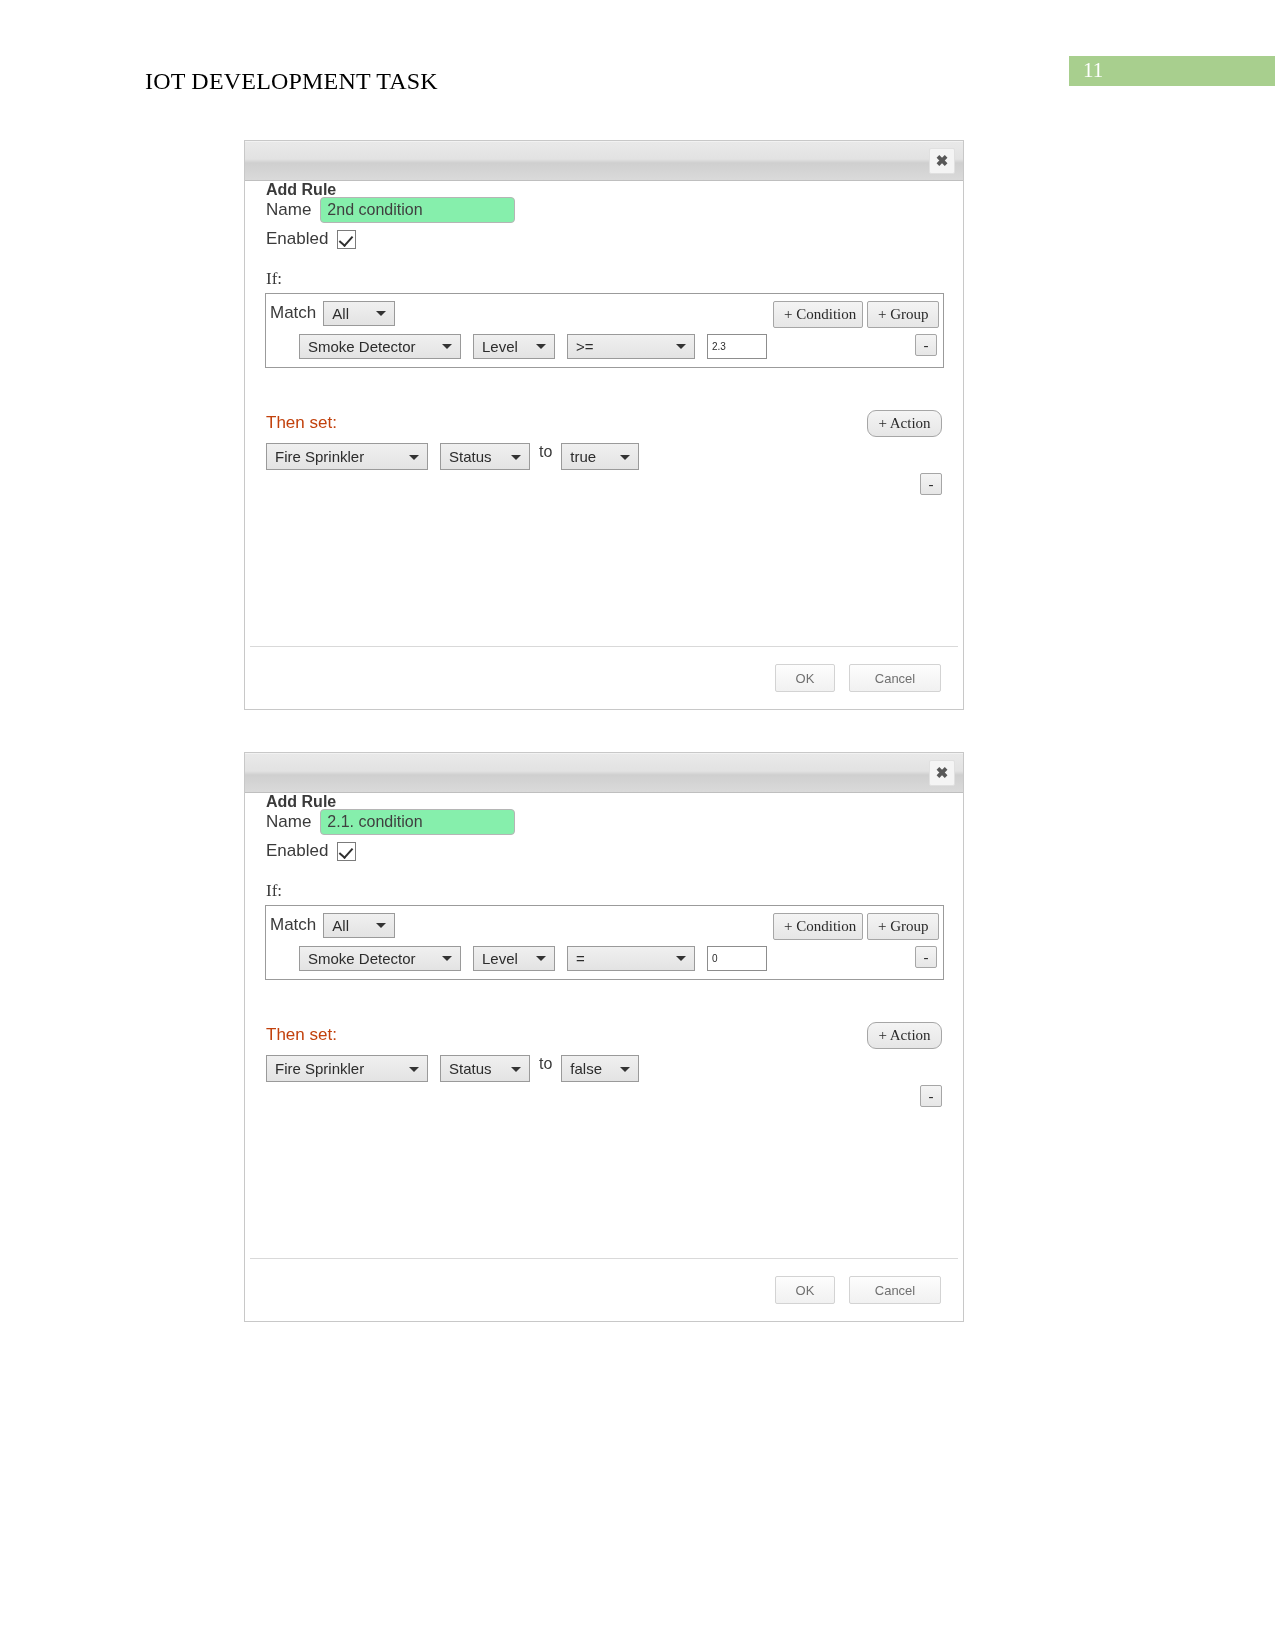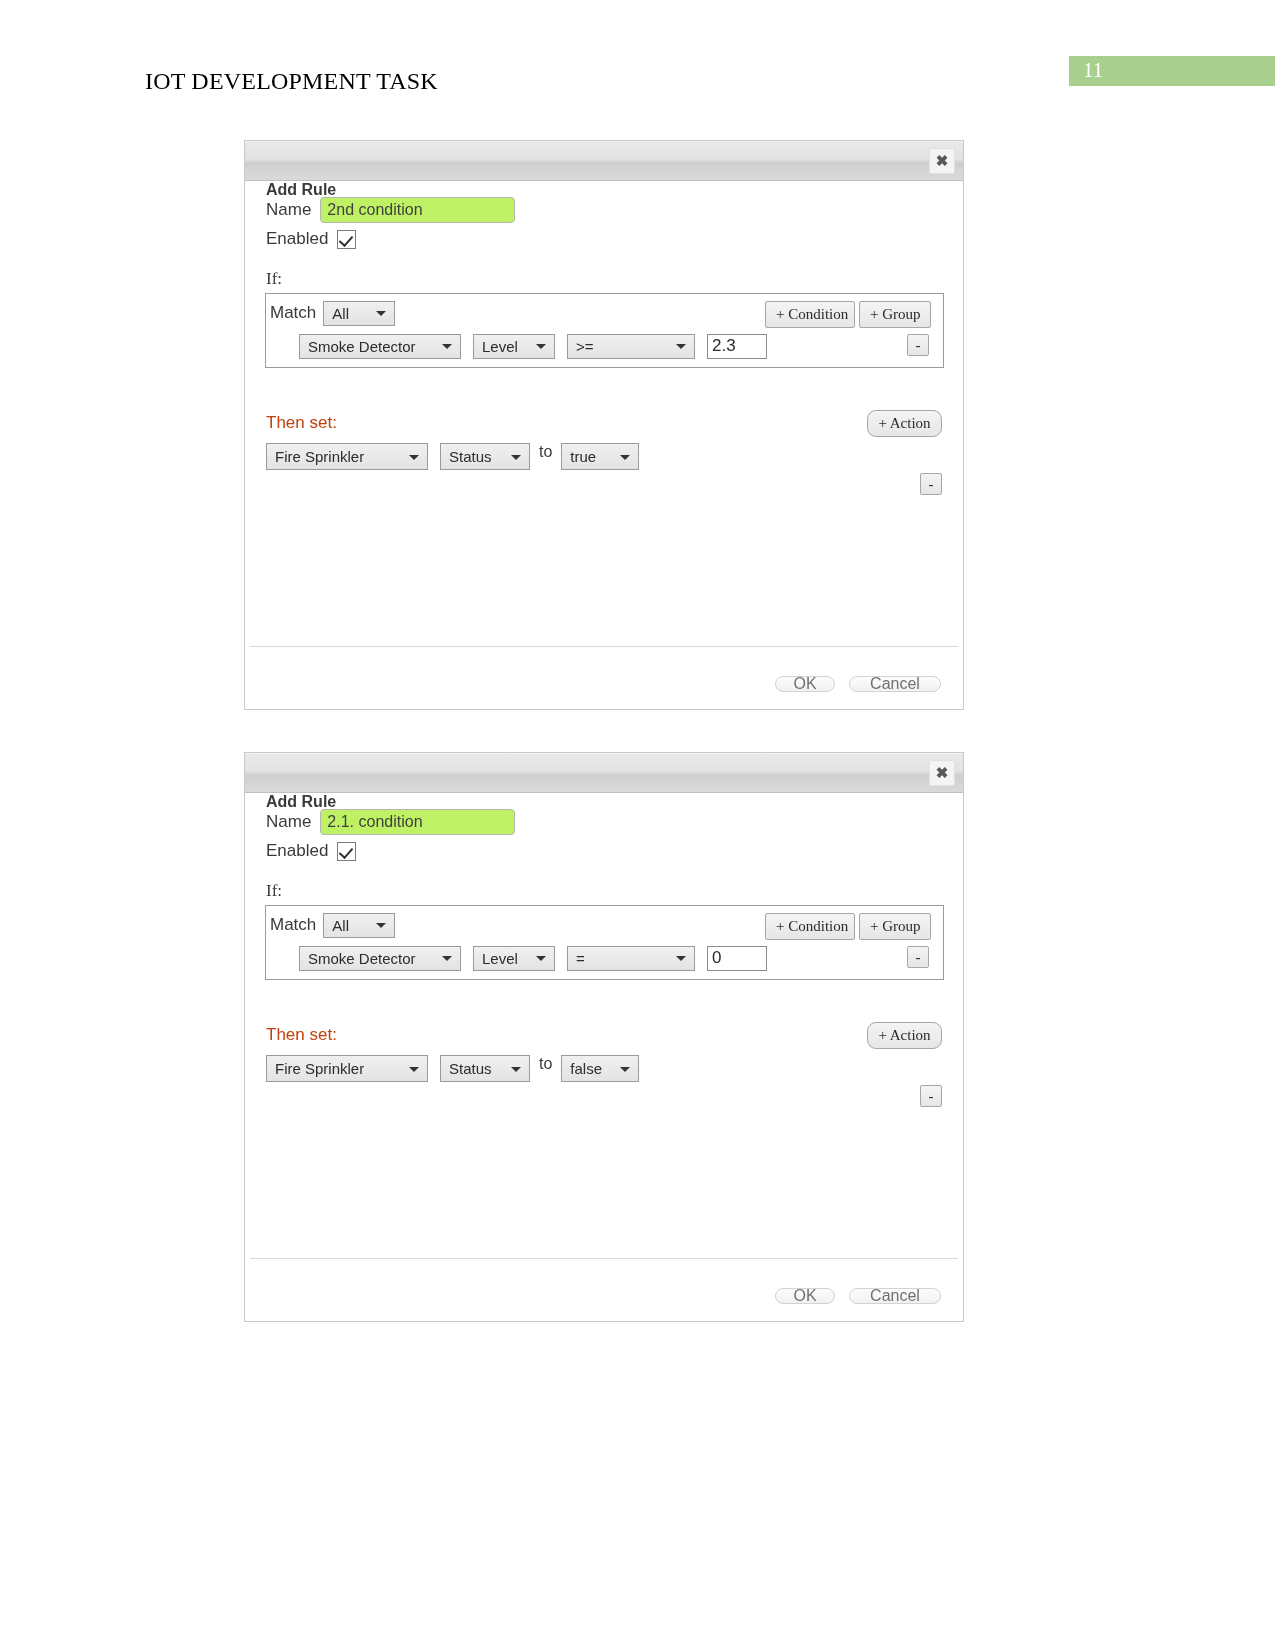--- a/index.html
+++ b/index.html
@@ -114,7 +114,7 @@
     height: 26px;
     border: 1px solid #b5b5b5;
     border-radius: 4px;
-    background: #bef264;
+    background: #86efac;
     font-size: 16px;
     color: #3f3f3f;
     padding: 0 6px;

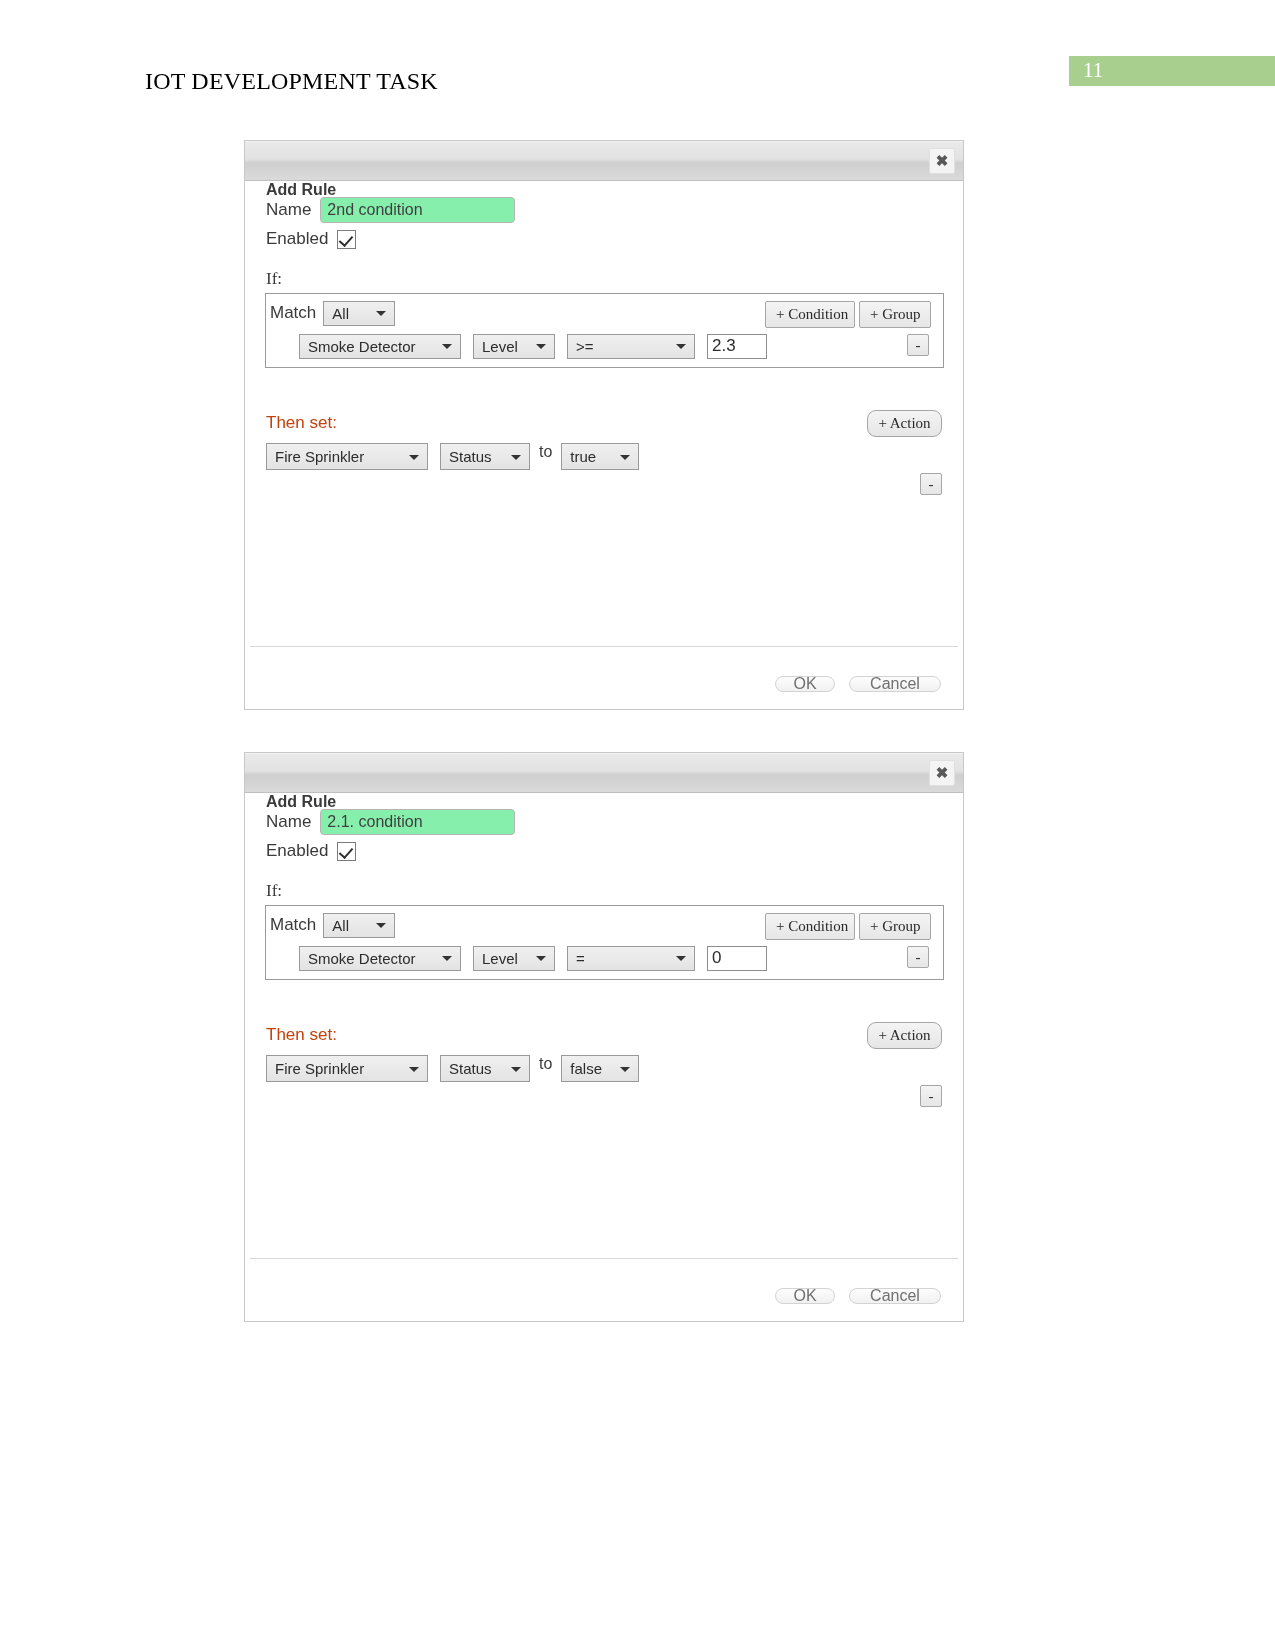--- a/index.html
+++ b/index.html
@@ -169,7 +169,7 @@
     border: 1px solid #9b9b9b;
     background: #ffffff;
     box-sizing: border-box;
-    padding: 5px 12px 6px 4px;
+    padding: 5px 4px 6px 4px;
   }
   .match-line {
     display: flex;

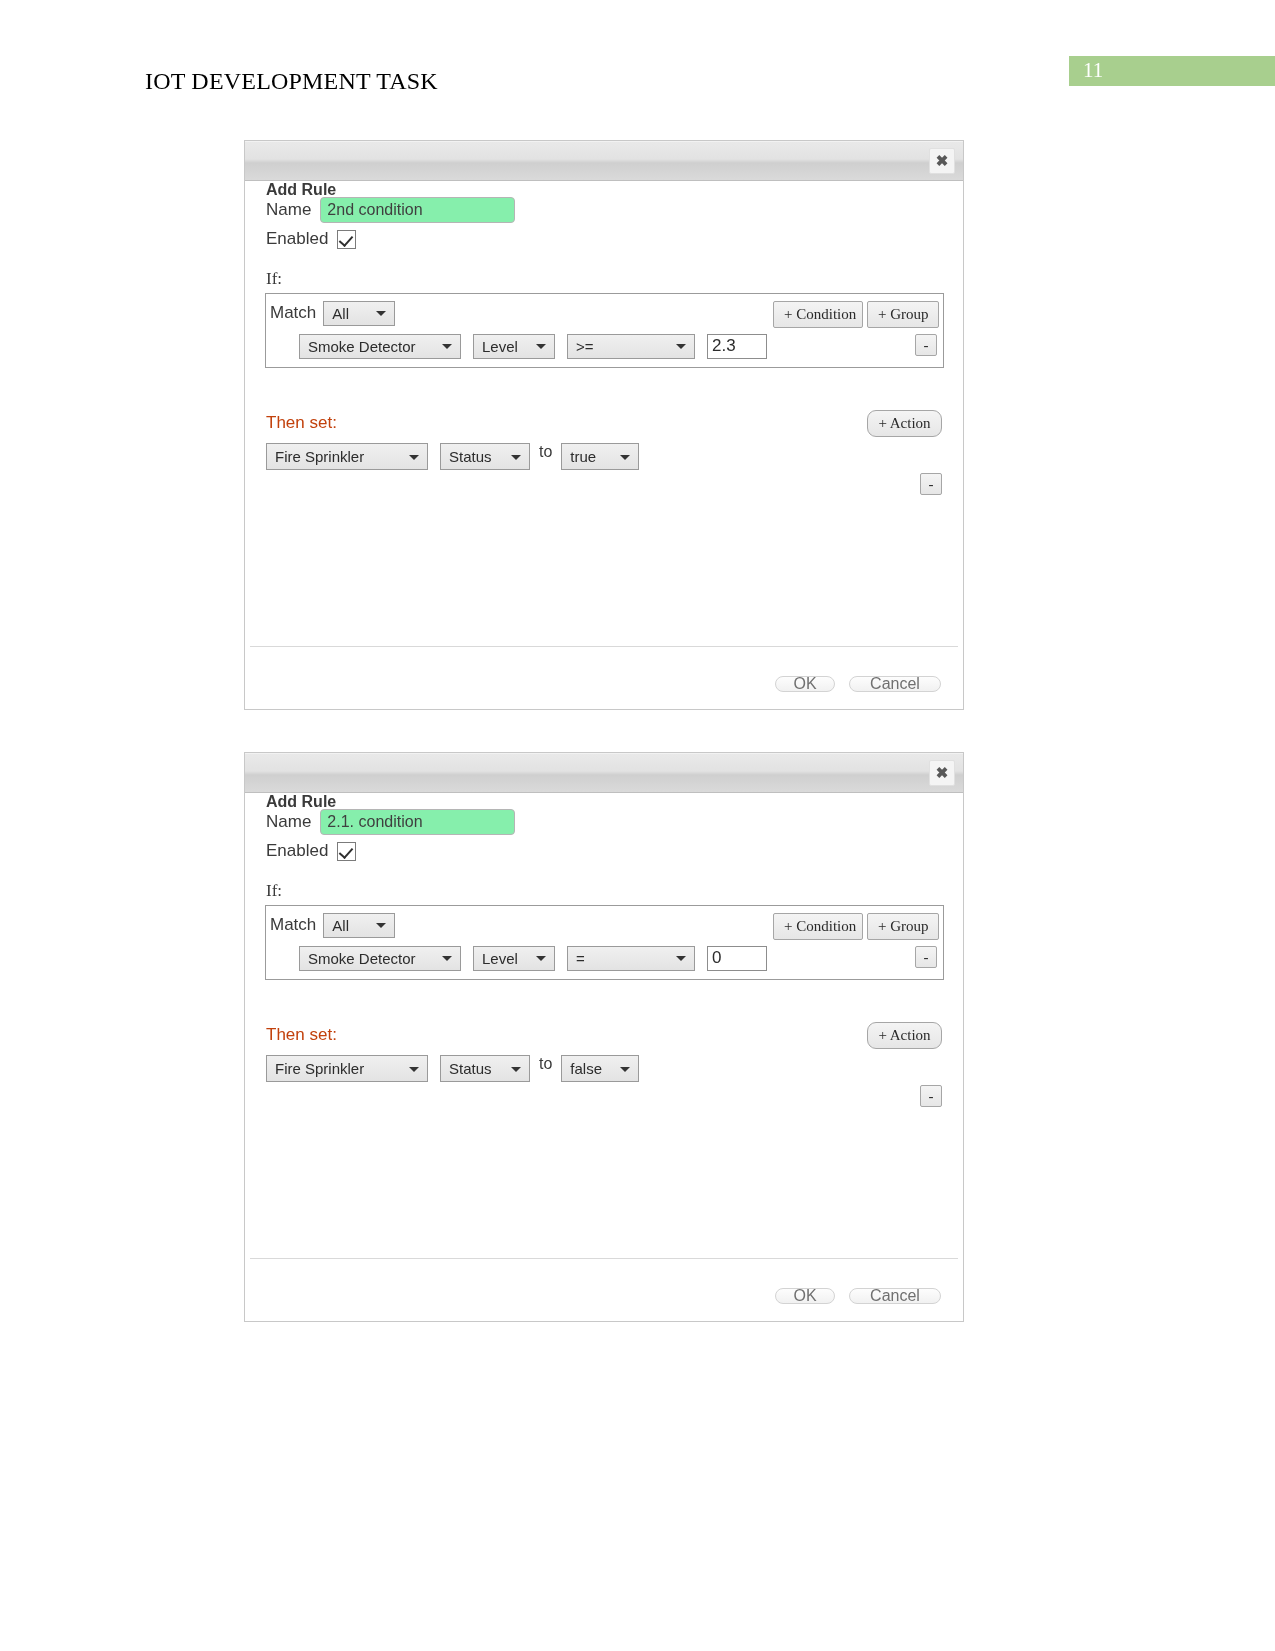--- a/index.html
+++ b/index.html
@@ -228,7 +228,7 @@
     height: 25px;
     border: 1px solid #8d8d8d;
     background: #ffffff;
-    font-size: 17px;
+    font-size: 10px;
     color: #2c2c2c;
     padding: 0 4px;
     box-sizing: border-box;

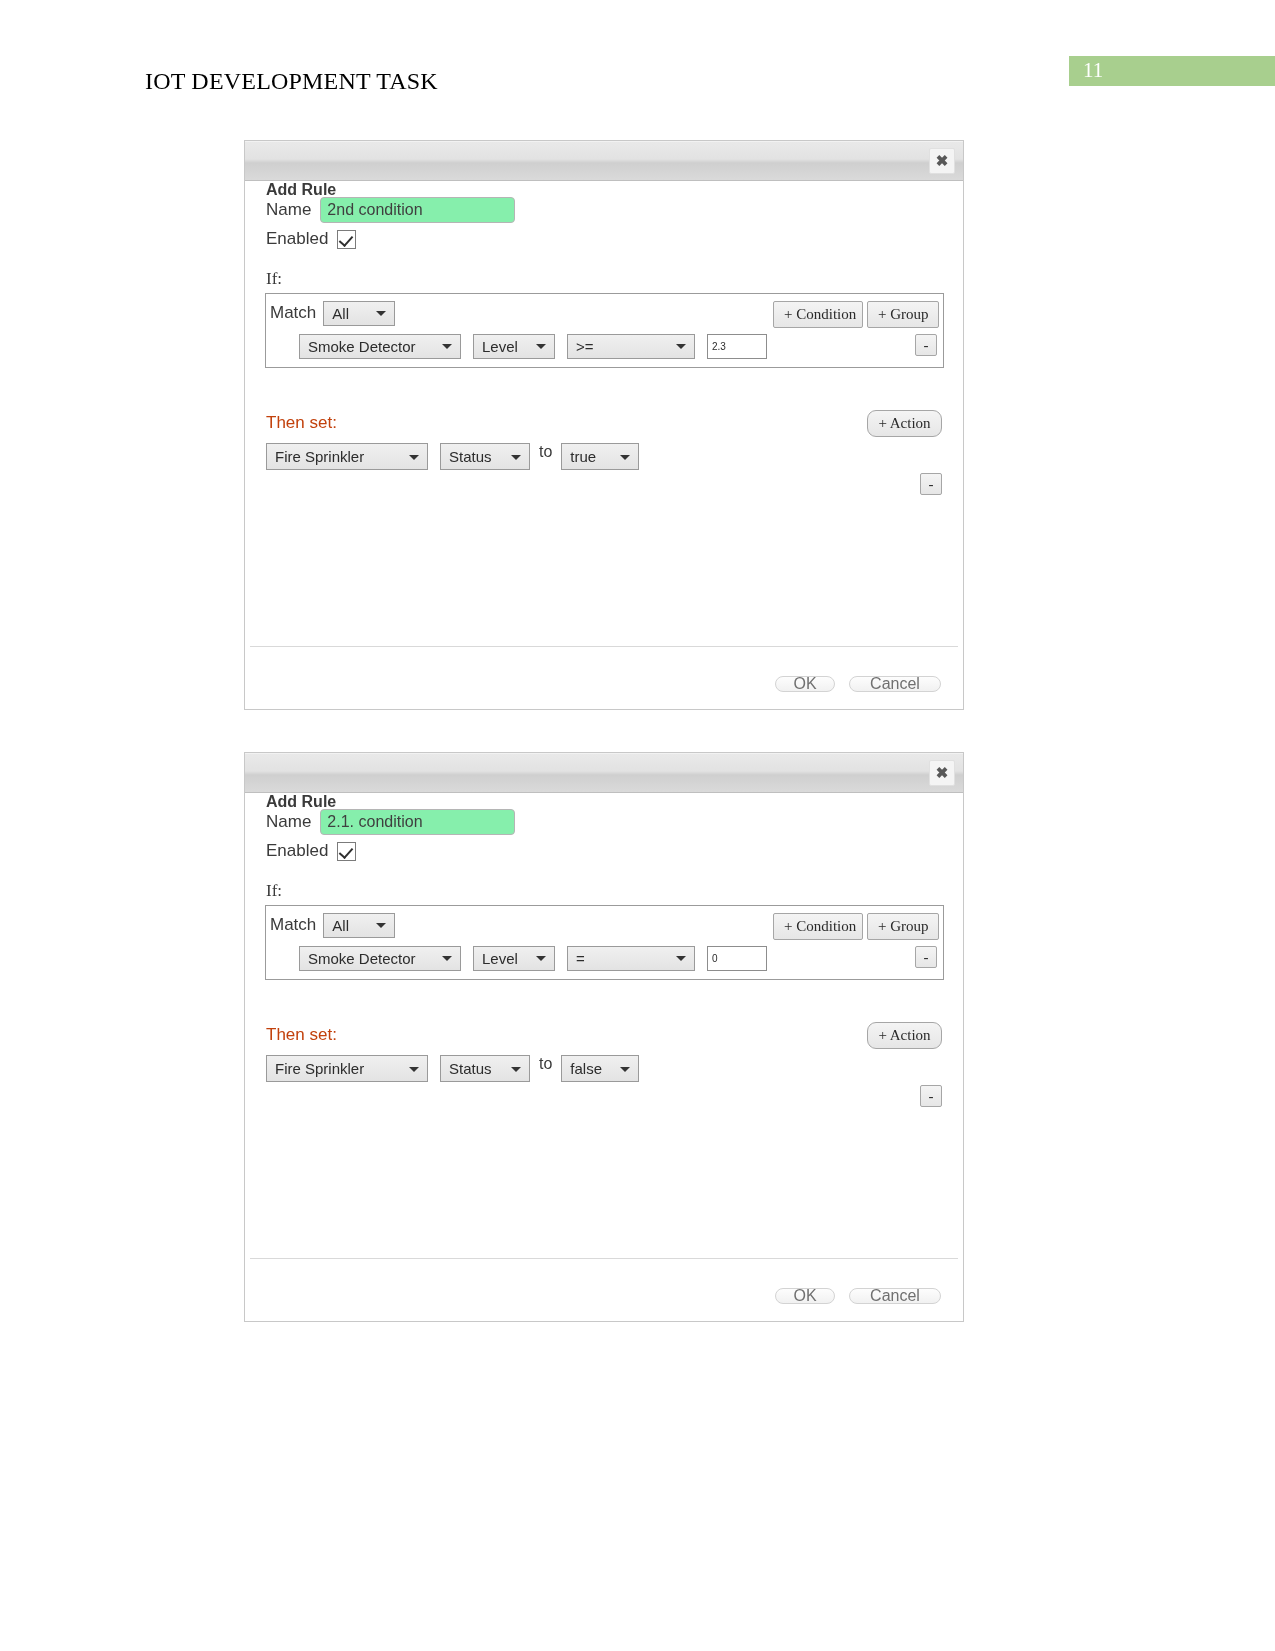--- a/index.html
+++ b/index.html
@@ -338,14 +338,14 @@
   }
   .footer-btn {
     width: 60px;
-    height: 16px;
+    height: 28px;
     background: linear-gradient(to bottom, #fdfdfd 0%, #f1f1f1 100%);
     border: 1px solid #d3d3d3;
-    border-radius: 8px;
+    border-radius: 2px;
     display: flex;
     align-items: center;
     justify-content: center;
-    font-size: 16px;
+    font-size: 13px;
     color: #707070;
     cursor: pointer;
     font-family: "Liberation Sans", sans-serif;

